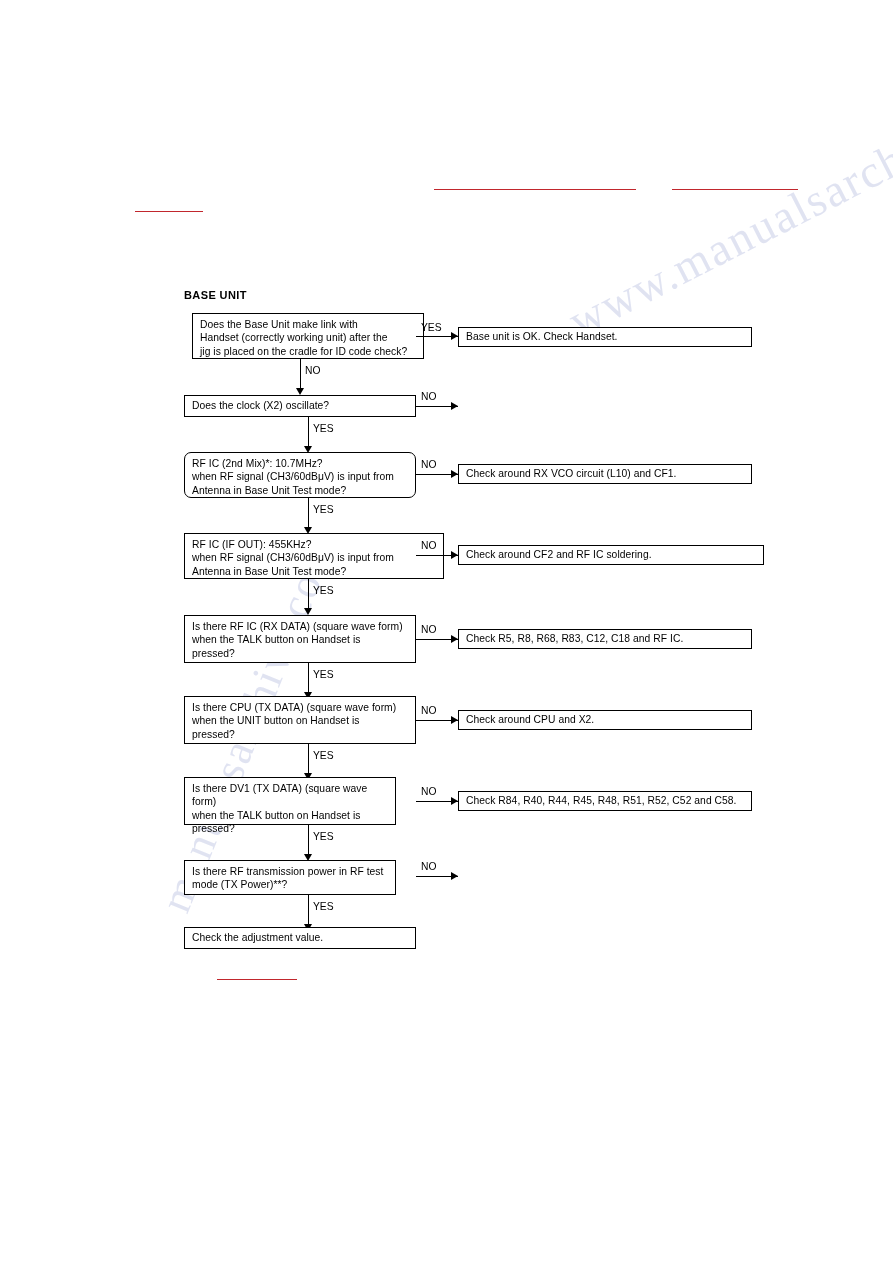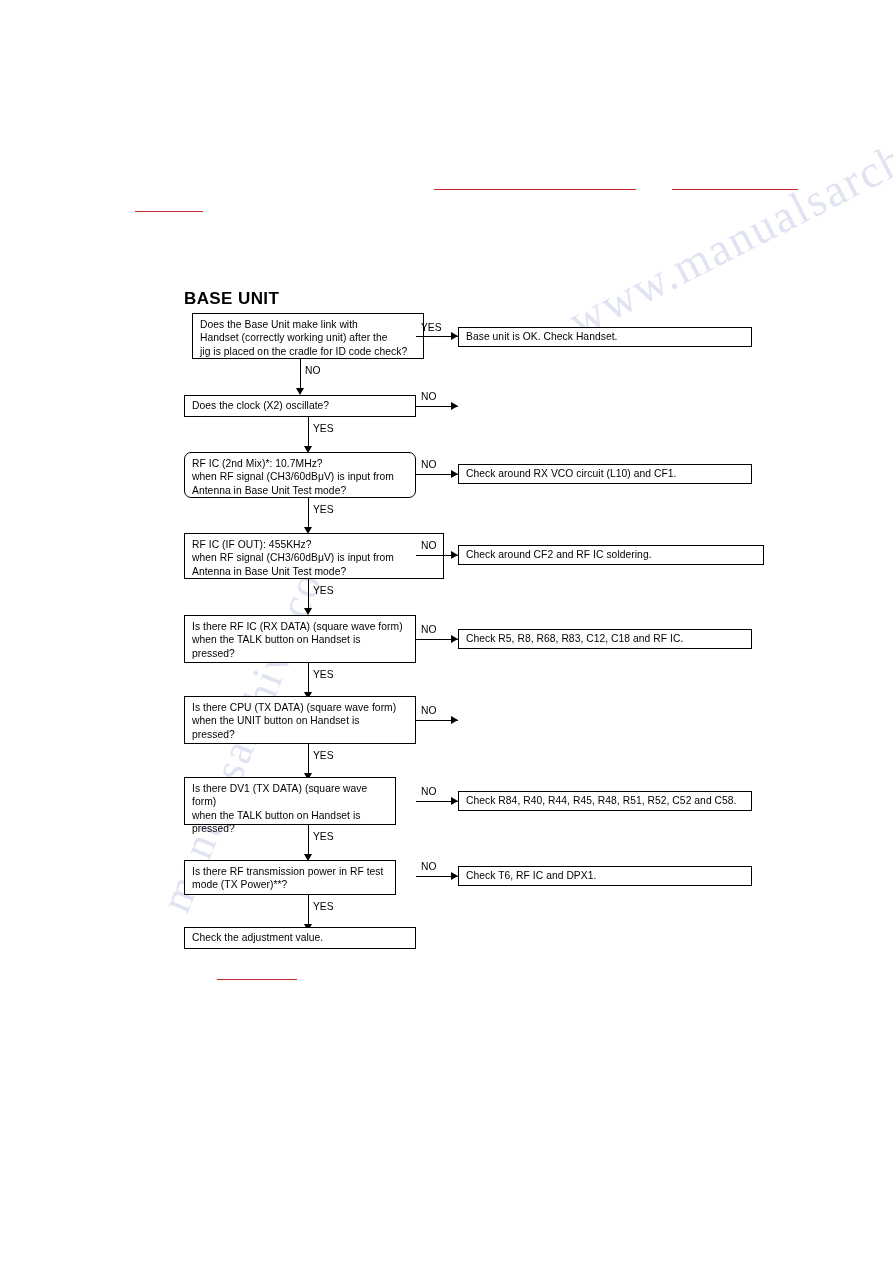--- a/index.html
+++ b/index.html
@@ -62,7 +62,7 @@
   
   .section-title {
     position: absolute;
-    font-size: 17px;
+    font-size: 11px;
     font-weight: bold;
     letter-spacing: 0.4px;
     color: #000;

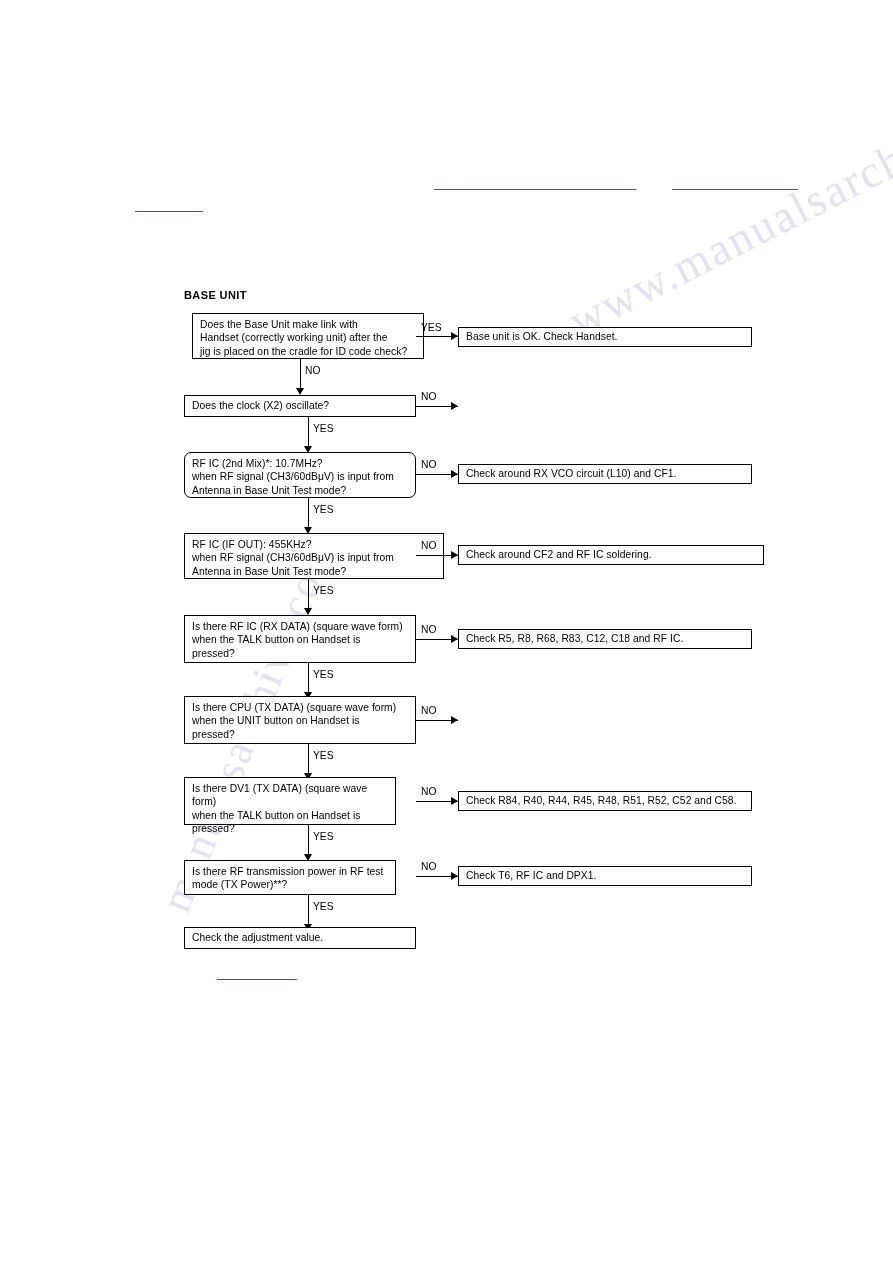--- a/index.html
+++ b/index.html
@@ -207,6 +207,7 @@
   <div class="hline" style="left:416px; top:720px; width:42px;"></div>
   <div class="arrow-right" style="left:451px; top:715.5px;"></div>
   <div class="branch-label" style="left:421px; top:705px;">NO</div>
+  <div class="box one-line" style="left:458px; top:710px; width:294px; height:20px;">Check around CPU and X2.</div>
 
   <div class="vline" style="left:308px; top:744px; height:29px;"></div>
   <div class="arrow-down" style="left:303.5px; top:773px;"></div>

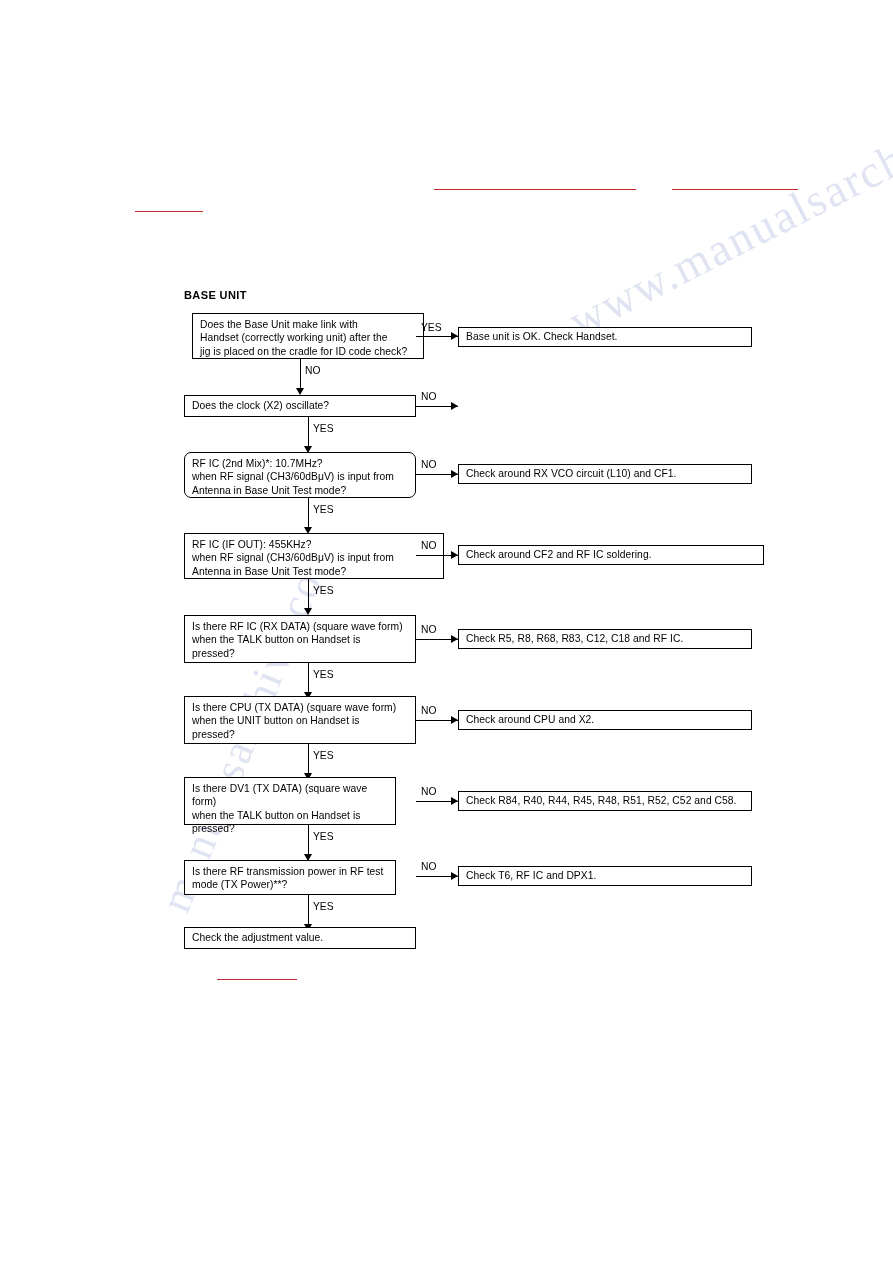--- a/index.html
+++ b/index.html
@@ -232,7 +232,6 @@
   <div class="hline" style="left:416px; top:876px; width:42px;"></div>
   <div class="arrow-right" style="left:451px; top:871.5px;"></div>
   <div class="branch-label" style="left:421px; top:861px;">NO</div>
-  <div class="box one-line" style="left:458px; top:866px; width:294px; height:20px;">Check T6, RF IC and DPX1.</div>
 
   <div class="vline" style="left:308px; top:895px; height:29px;"></div>
   <div class="arrow-down" style="left:303.5px; top:924px;"></div>

